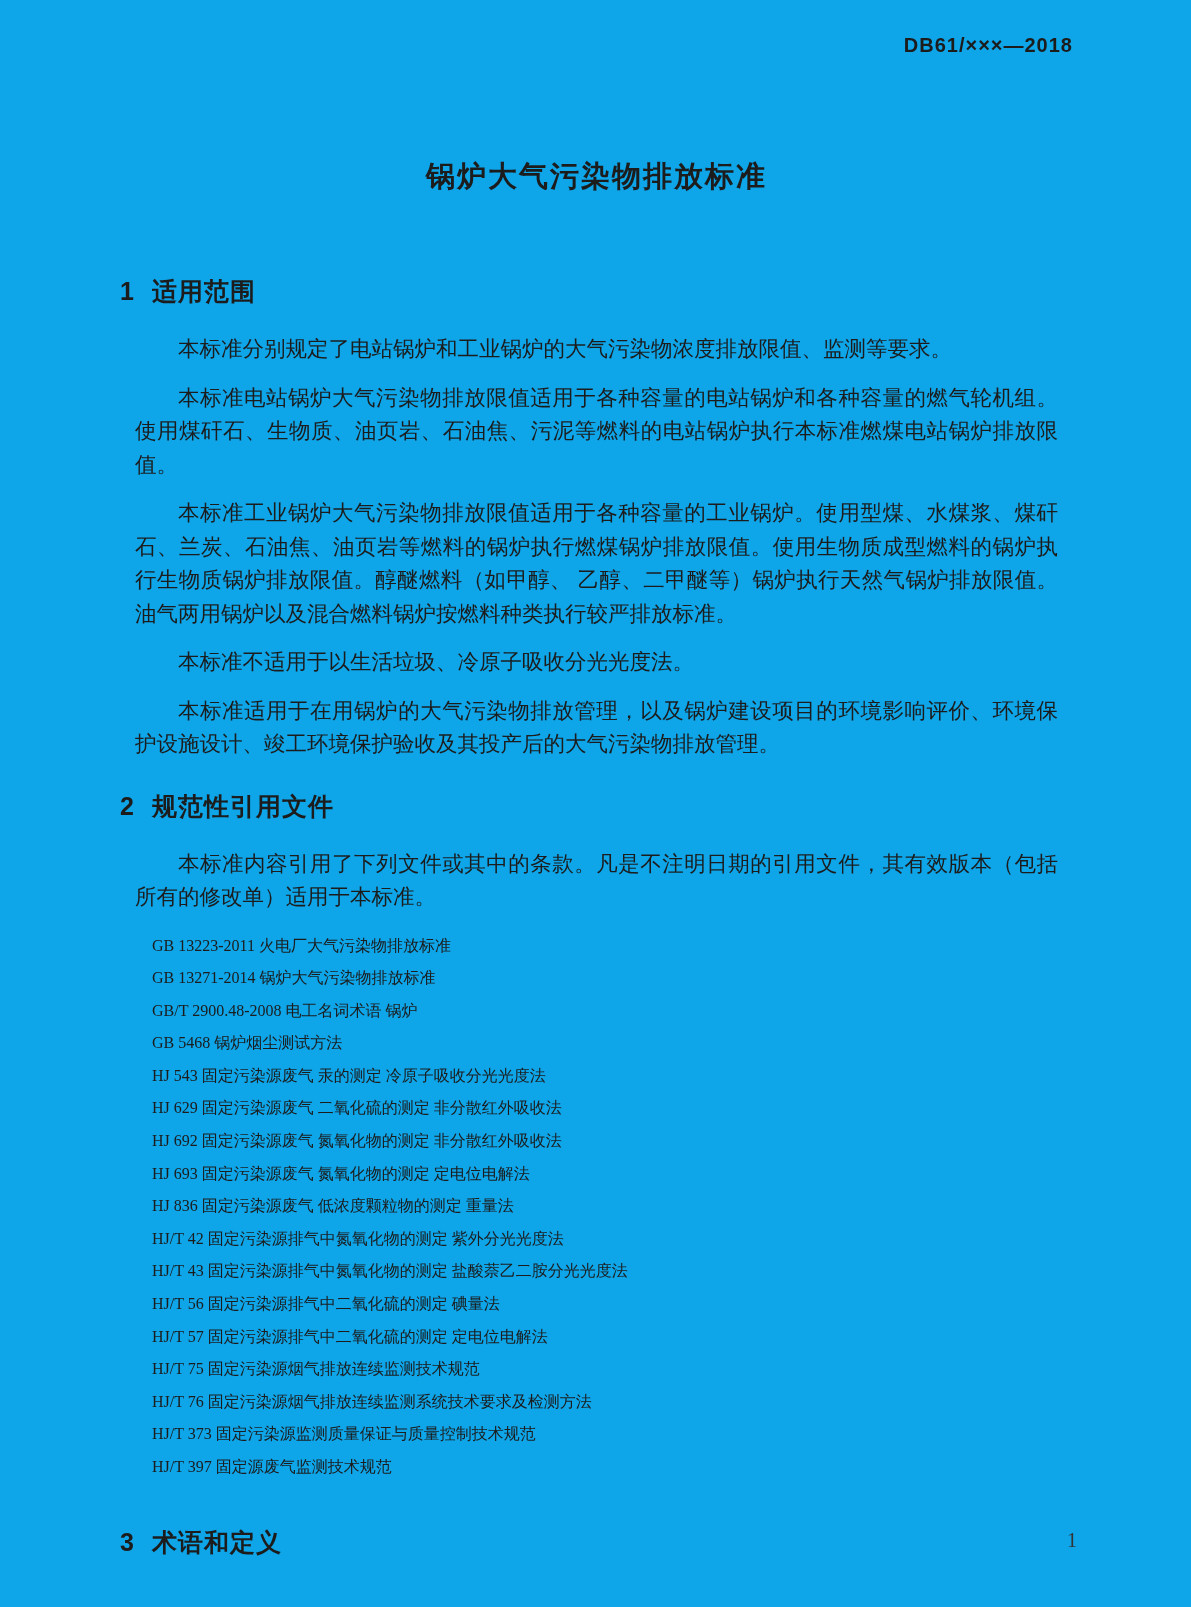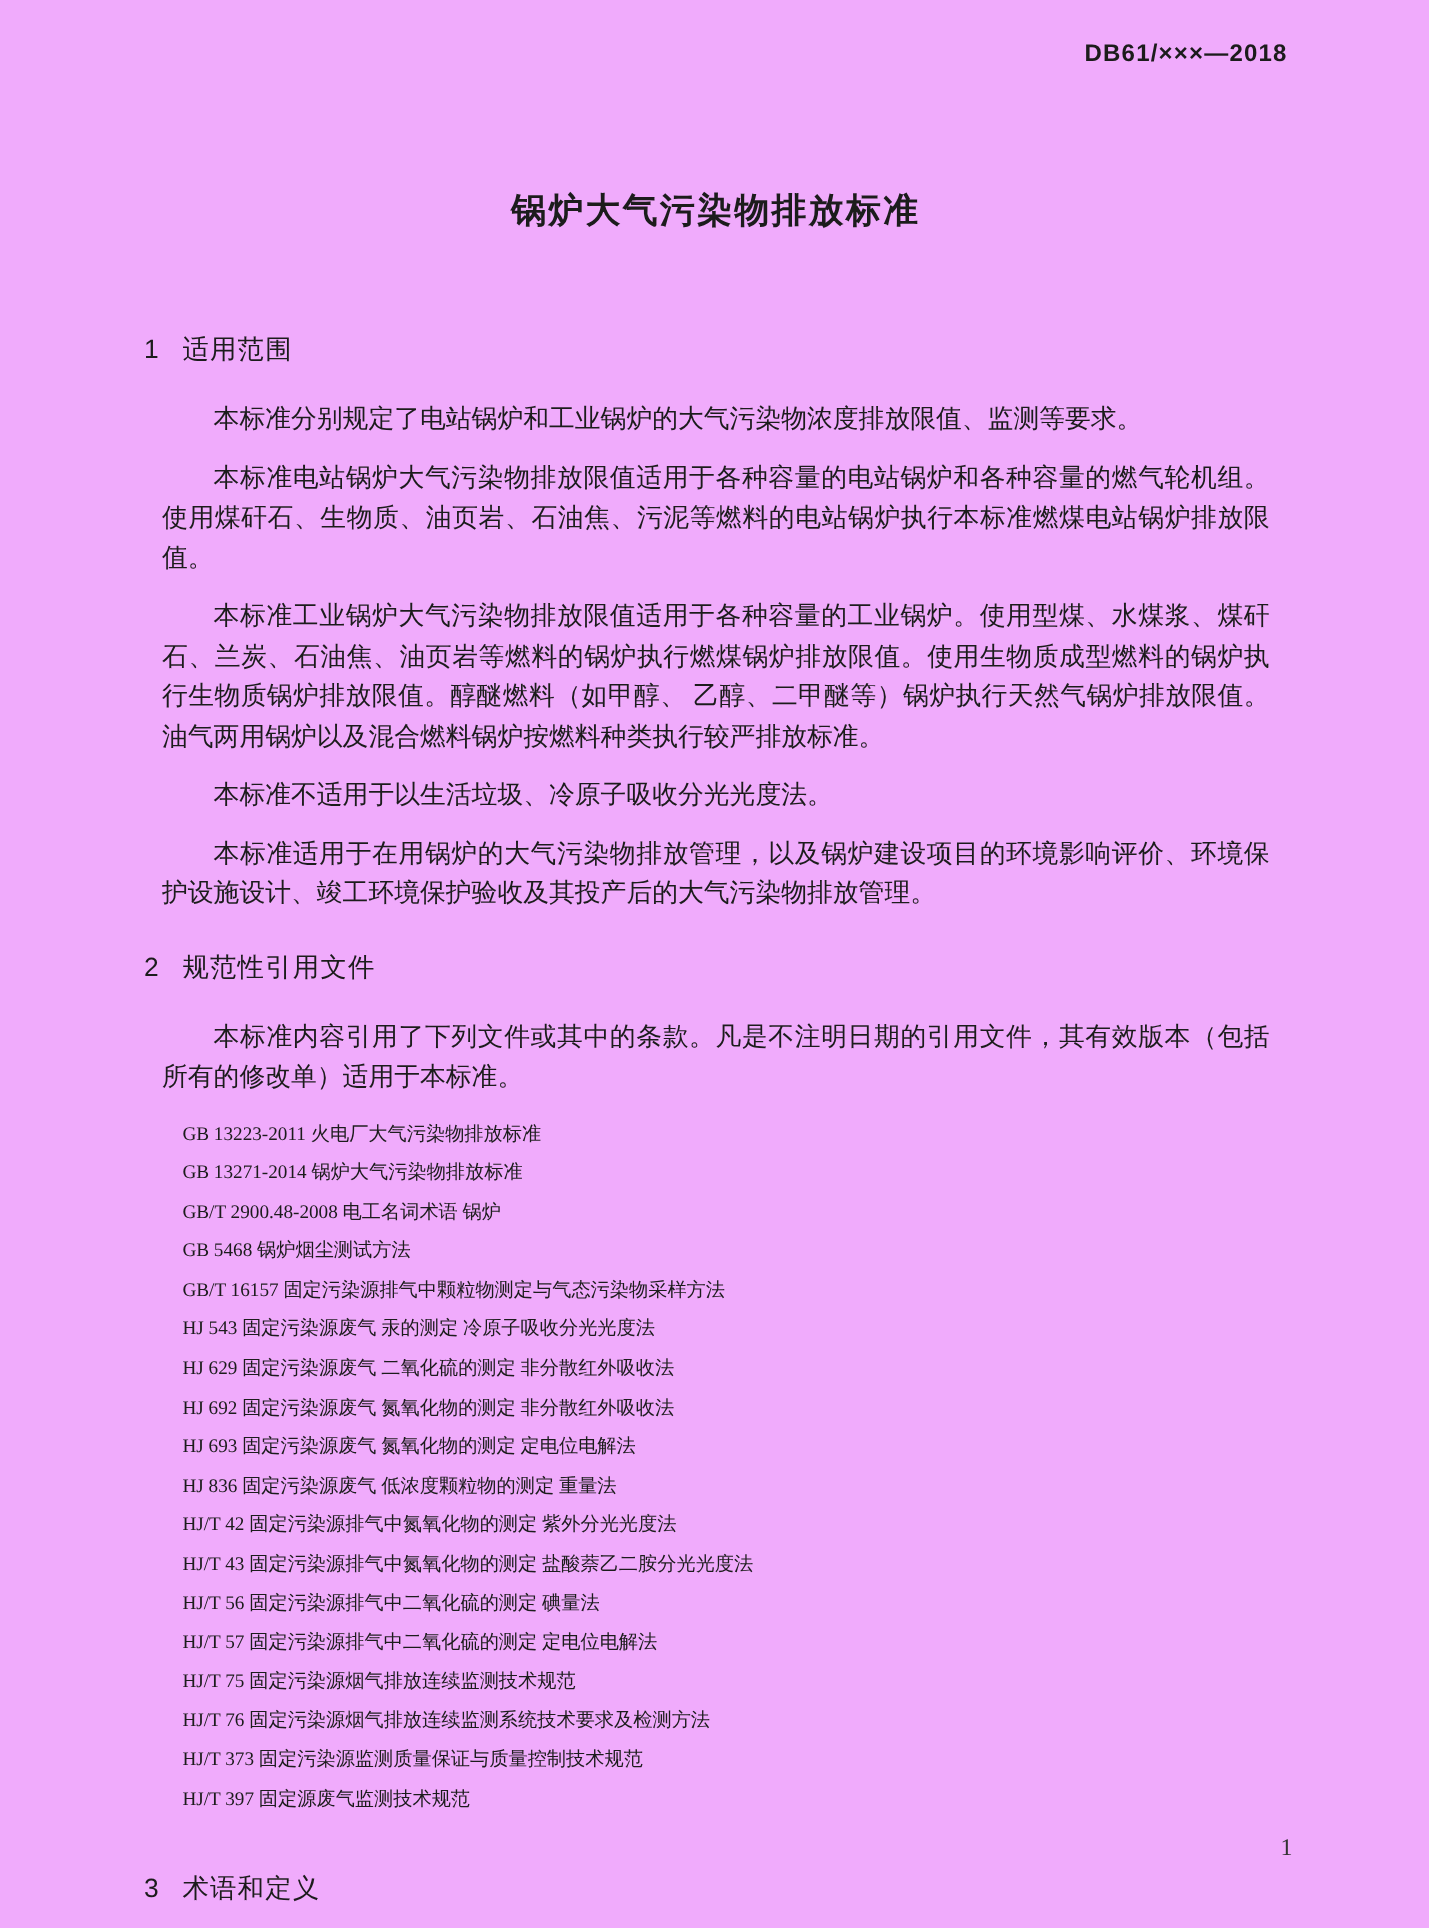--- a/index.html
+++ b/index.html
@@ -12,7 +12,7 @@
     width: 1191px;
     height: 1607px;
     margin: 0 auto;
-    background: #f0abfc;
+    background: #0ea5e9;
     color: #1c1c1c;
     font-family: "Liberation Serif", serif;
     box-sizing: border-box;

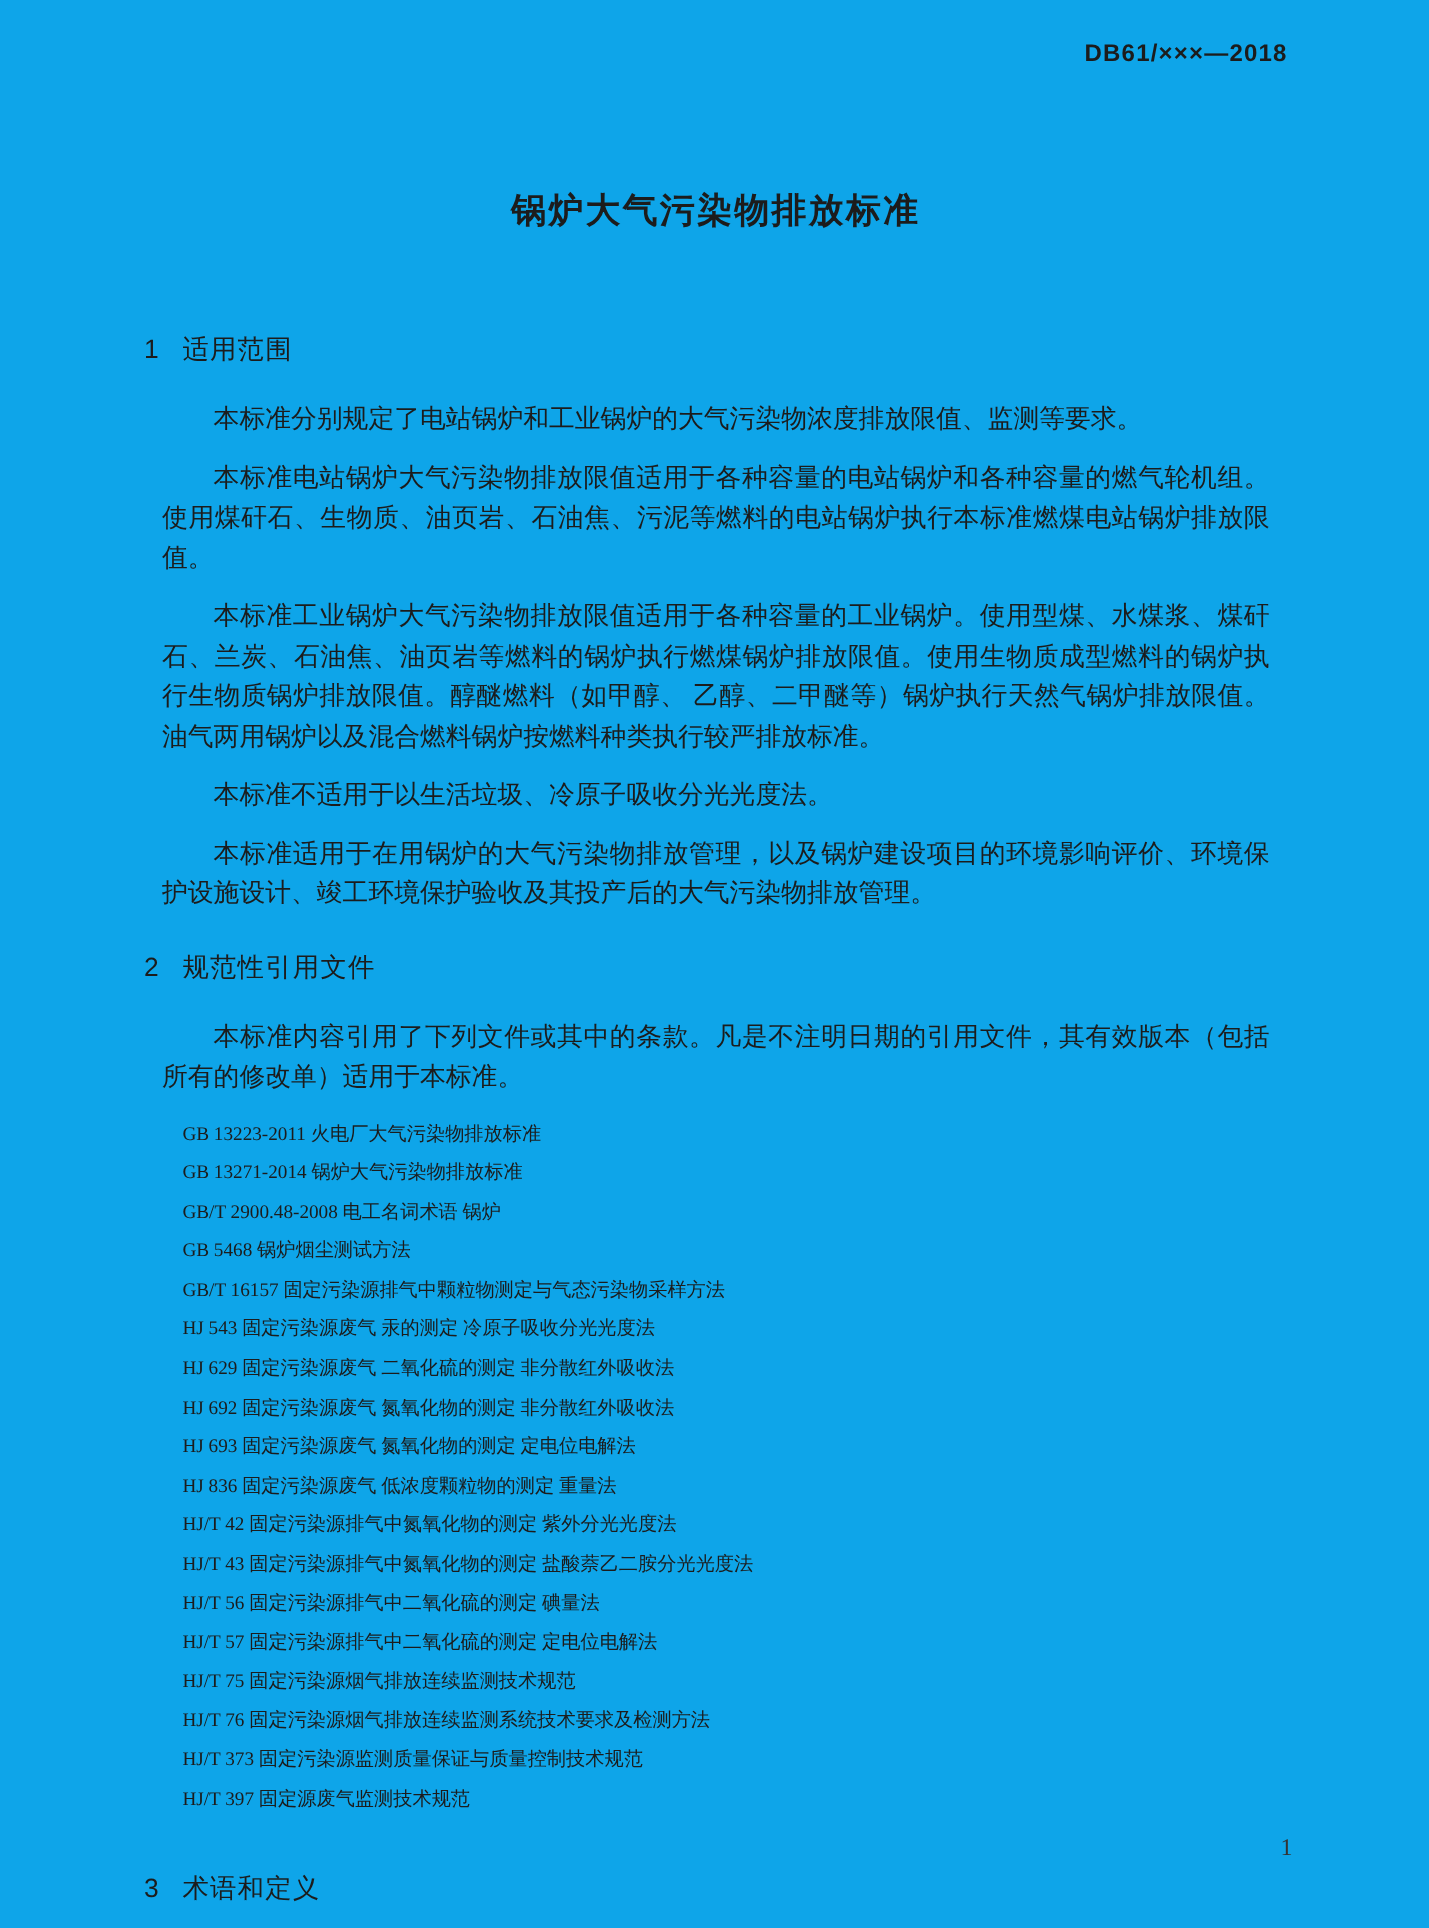--- a/index.html
+++ b/index.html
@@ -38,8 +38,8 @@
   }
   .section-heading {
     font-family: "Liberation Sans", sans-serif;
-    font-weight: normal;
-    font-size: 22px;
+    font-weight: bold;
+    font-size: 25px;
     line-height: 28px;
     letter-spacing: 1px;
   }

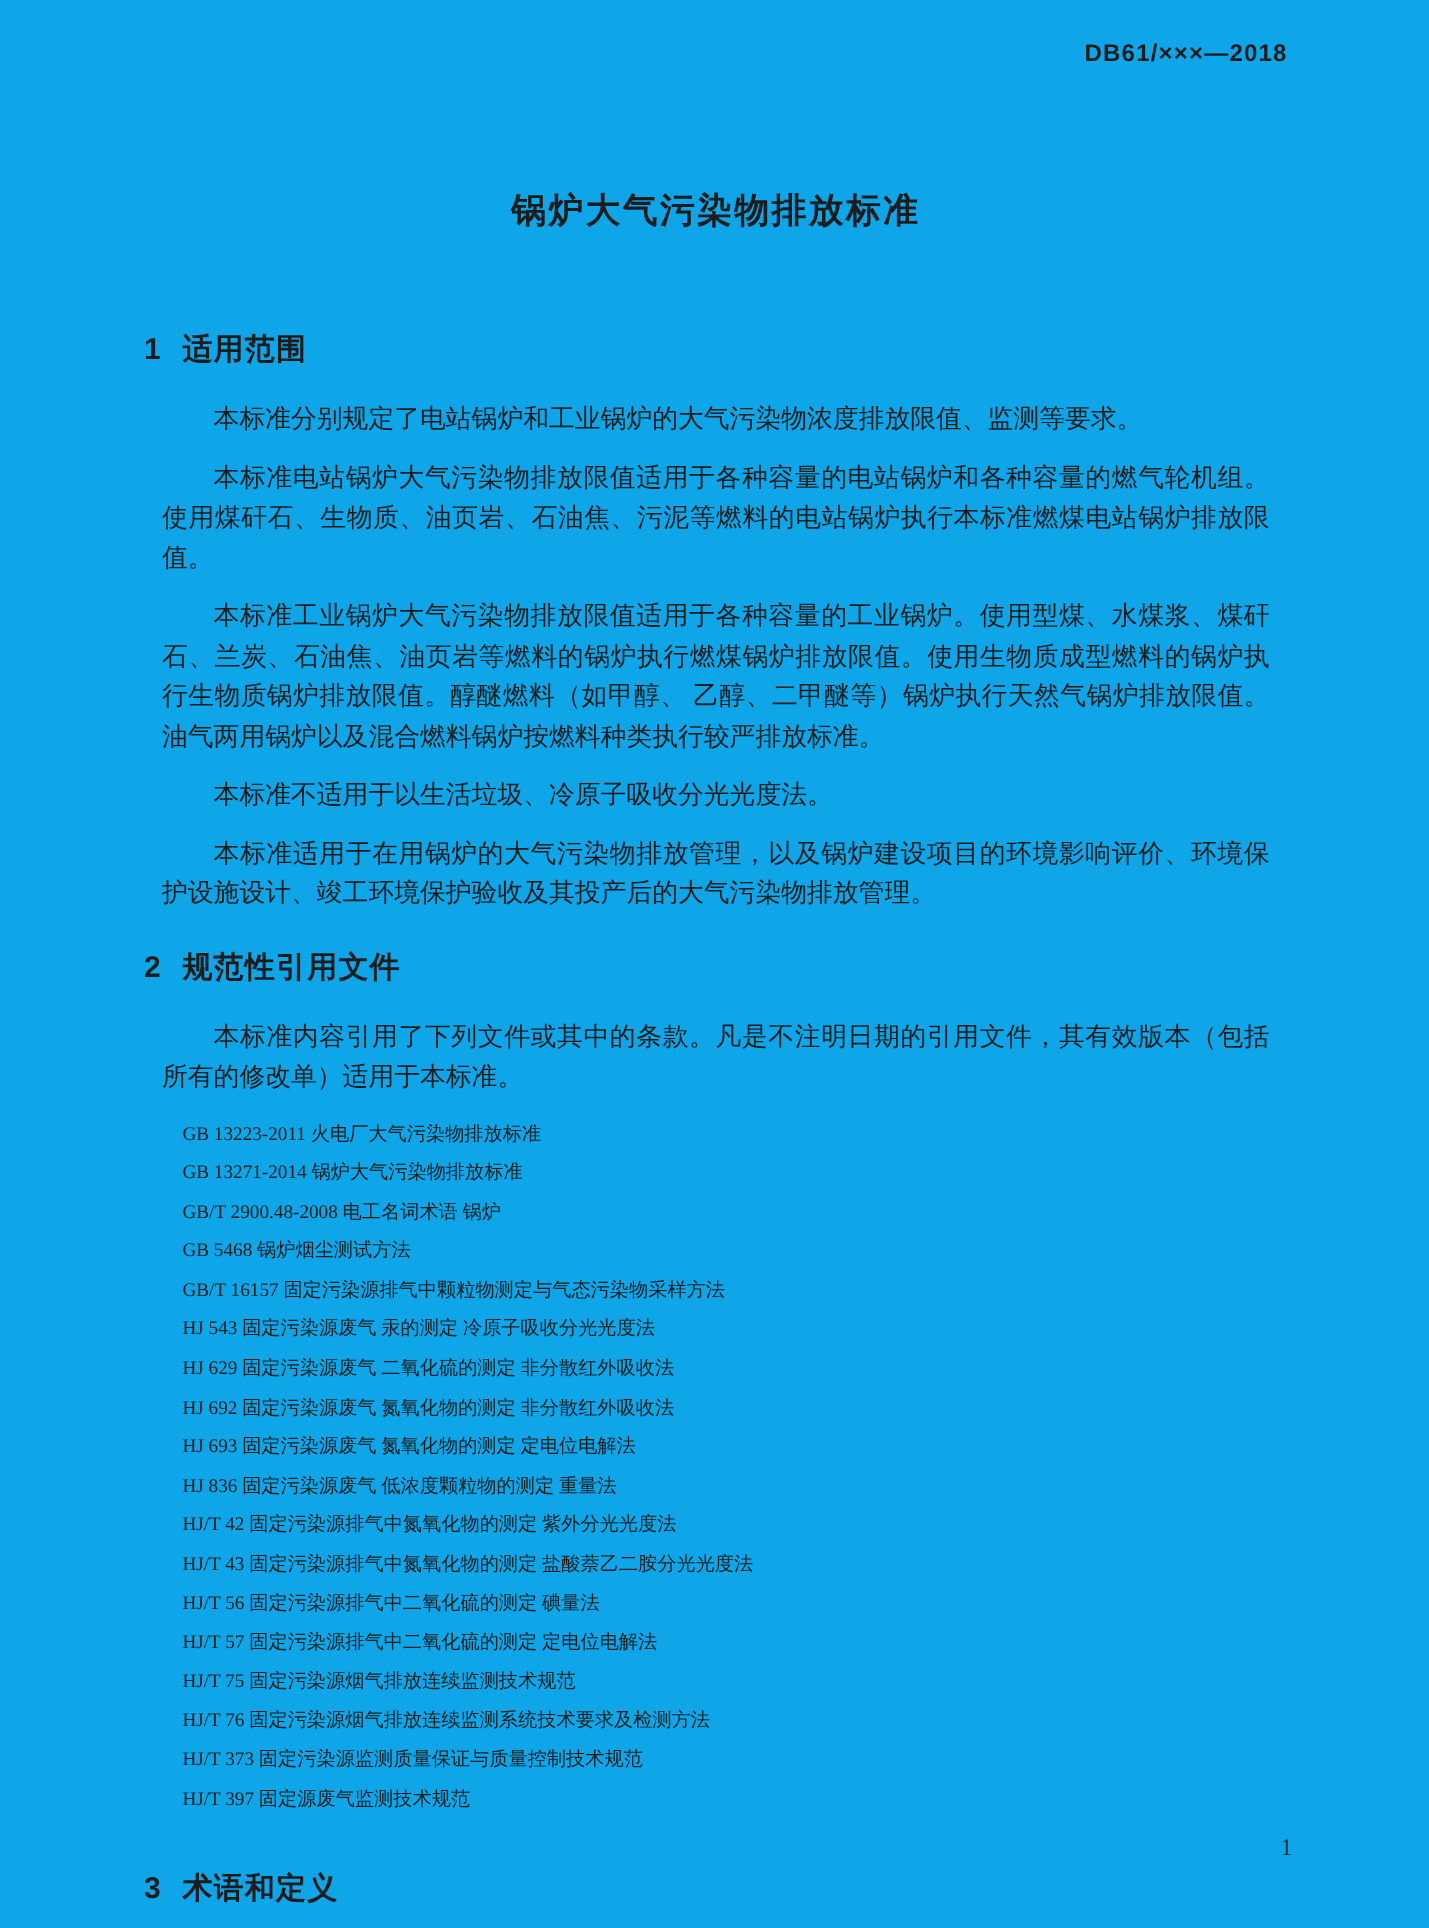--- a/index.html
+++ b/index.html
@@ -107,7 +107,6 @@
     <div class="ref-item">GB 13271-2014  锅炉大气污染物排放标准</div>
     <div class="ref-item">GB/T 2900.48-2008  电工名词术语  锅炉</div>
     <div class="ref-item">GB 5468  锅炉烟尘测试方法</div>
-    <div class="ref-item">GB/T 16157  固定污染源排气中颗粒物测定与气态污染物采样方法</div>
     <div class="ref-item">HJ 543  固定污染源废气  汞的测定  冷原子吸收分光光度法</div>
     <div class="ref-item">HJ 629  固定污染源废气  二氧化硫的测定  非分散红外吸收法</div>
     <div class="ref-item">HJ 692  固定污染源废气  氮氧化物的测定  非分散红外吸收法</div>

